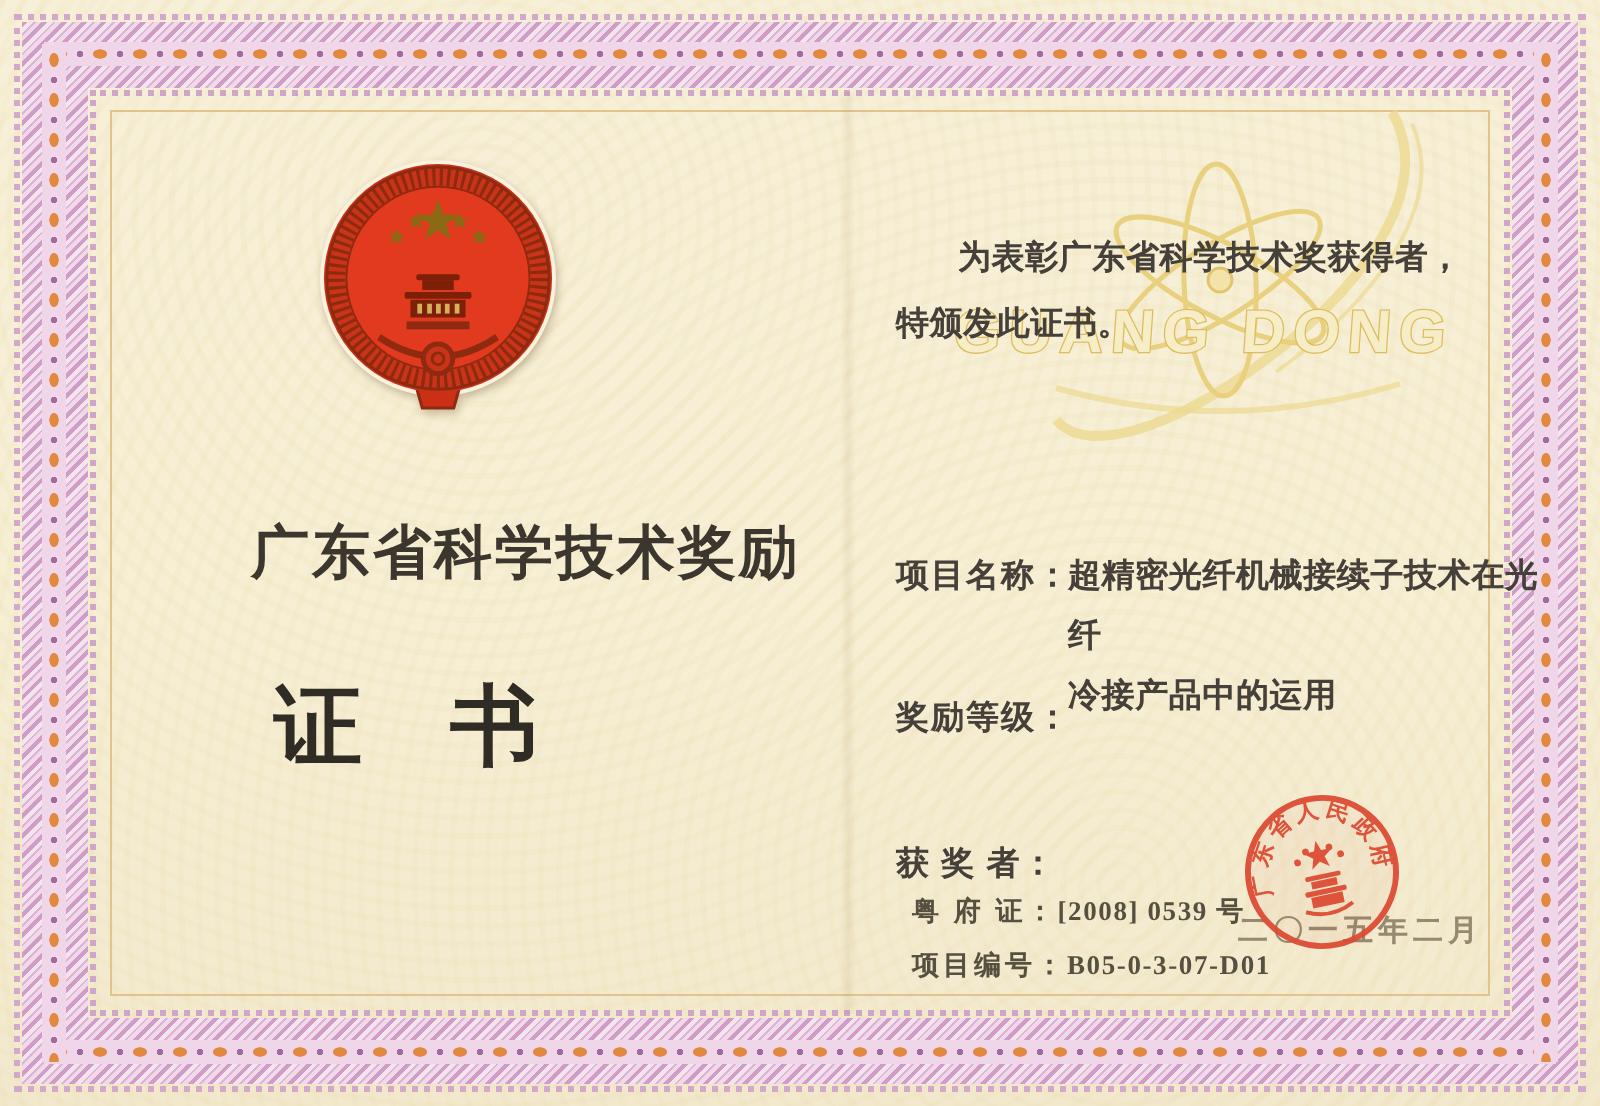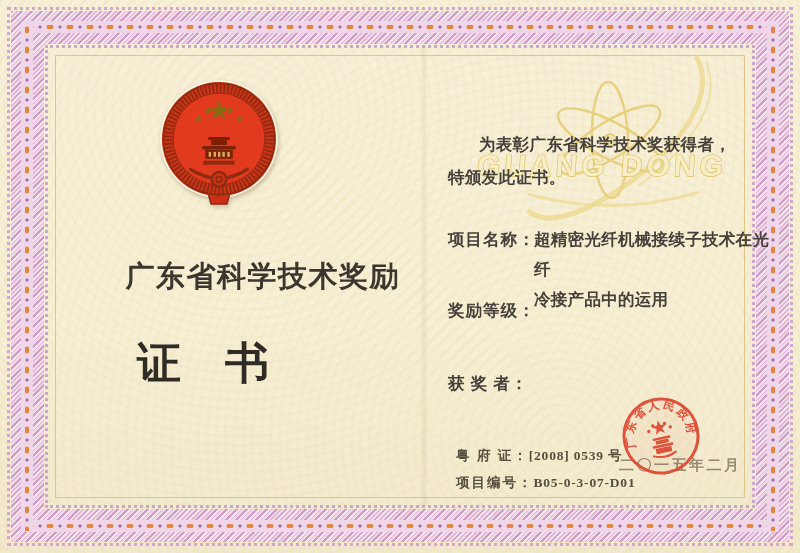--- a/index.html
+++ b/index.html
@@ -39,7 +39,7 @@
     font-size:44px;font-weight:700;letter-spacing:44px;color:#2f2c25;white-space:nowrap;}
   
   .rtext{position:absolute;color:#45403a;font-weight:700;font-size:16.5px;letter-spacing:0.3px;line-height:33px;}
-  .intro{left:448px;top:112px;width:330px;margin-top:16px;}
+  .intro{left:448px;top:112px;width:330px;}
   .intro .l1{text-indent:31px;}
   .hang{position:absolute;left:448px;width:332px;line-height:30px;}
   .hang .lbl{position:absolute;left:0;top:0;letter-spacing:1px;}

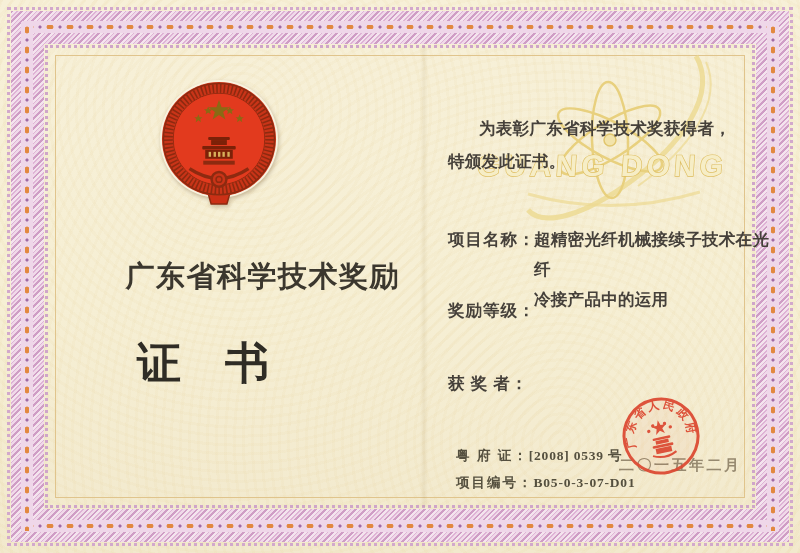--- a/index.html
+++ b/index.html
@@ -41,7 +41,7 @@
   .rtext{position:absolute;color:#45403a;font-weight:700;font-size:16.5px;letter-spacing:0.3px;line-height:33px;}
   .intro{left:448px;top:112px;width:330px;}
   .intro .l1{text-indent:31px;}
-  .hang{position:absolute;left:448px;width:332px;line-height:30px;}
+  .hang{position:absolute;left:448px;width:332px;line-height:30px;margin-top:48px;}
   .hang .lbl{position:absolute;left:0;top:0;letter-spacing:1px;}
   .hang .val{display:block;margin-left:86px;}
   .project{top:225px;}

